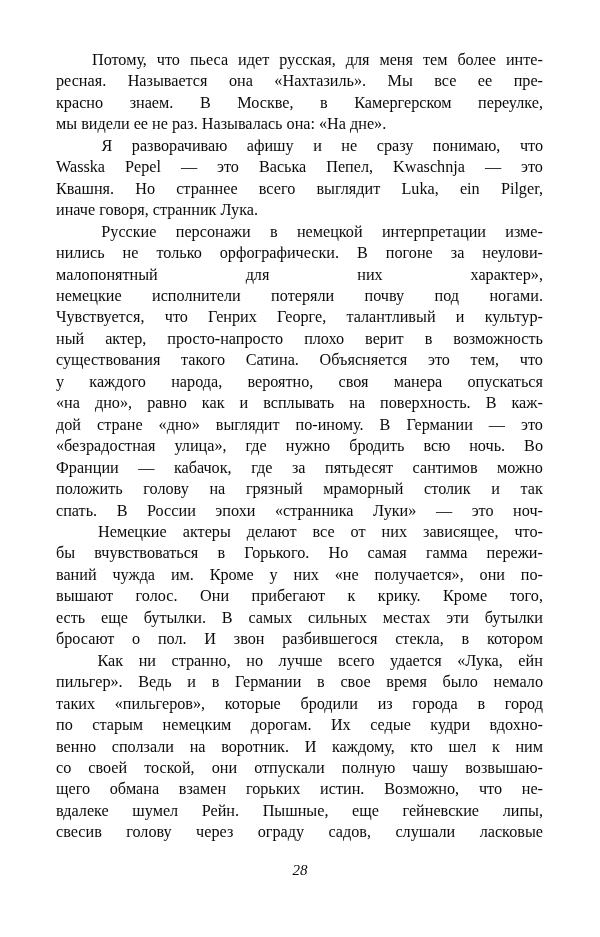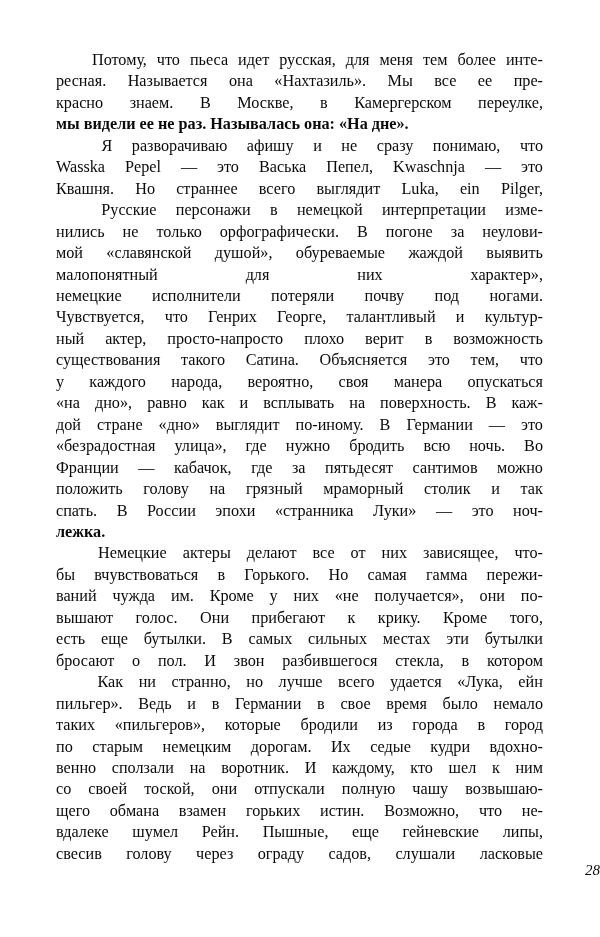--- a/index.html
+++ b/index.html
@@ -39,7 +39,6 @@
   .line-flow {
     display: block;
     white-space: pre;
-    font-weight: bold;
   }
   .indent {
     display: inline-block;

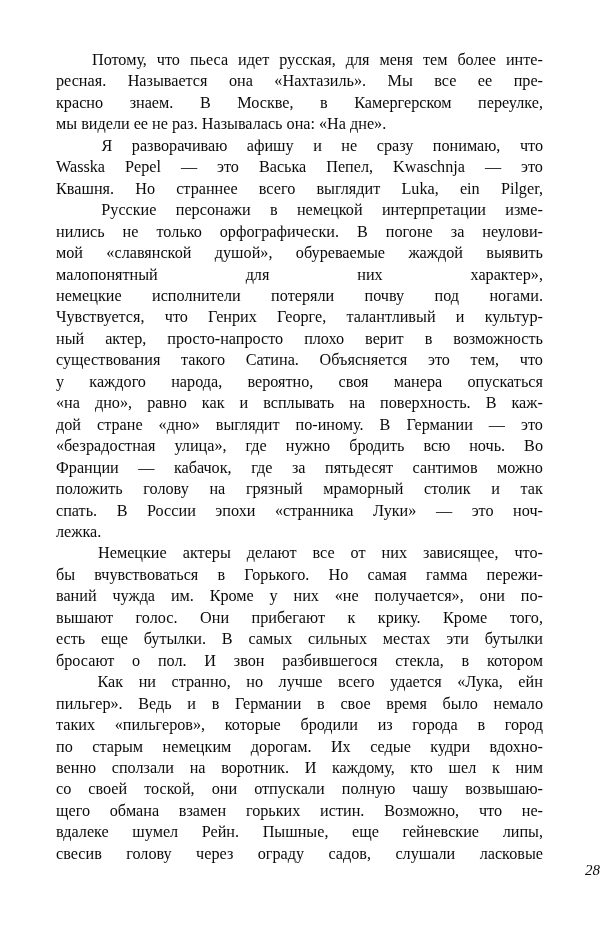--- a/index.html
+++ b/index.html
@@ -72,6 +72,7 @@
         <div class="line-just"><span class="indent"></span><span class="w">Я</span><span class="w">разворачиваю</span><span class="w">афишу</span><span class="w">и</span><span class="w">не</span><span class="w">сразу</span><span class="w">понимаю,</span><span class="w">что</span></div>
         <div class="line-just"><span class="w">Wasska</span><span class="w">Pepel</span><span class="w">—</span><span class="w">это</span><span class="w">Васька</span><span class="w">Пепел,</span><span class="w">Kwaschnja</span><span class="w">—</span><span class="w">это</span></div>
         <div class="line-just"><span class="w">Квашня.</span><span class="w">Но</span><span class="w">страннее</span><span class="w">всего</span><span class="w">выглядит</span><span class="w">Luka,</span><span class="w">ein</span><span class="w">Pilger,</span></div>
+        <div class="line-flow">иначе говоря, странник Лука.</div>
       </div>
       <div class="para">
         <div class="line-just"><span class="indent"></span><span class="w">Русские</span><span class="w">персонажи</span><span class="w">в</span><span class="w">немецкой</span><span class="w">интерпретации</span><span class="w">изме-</span></div>

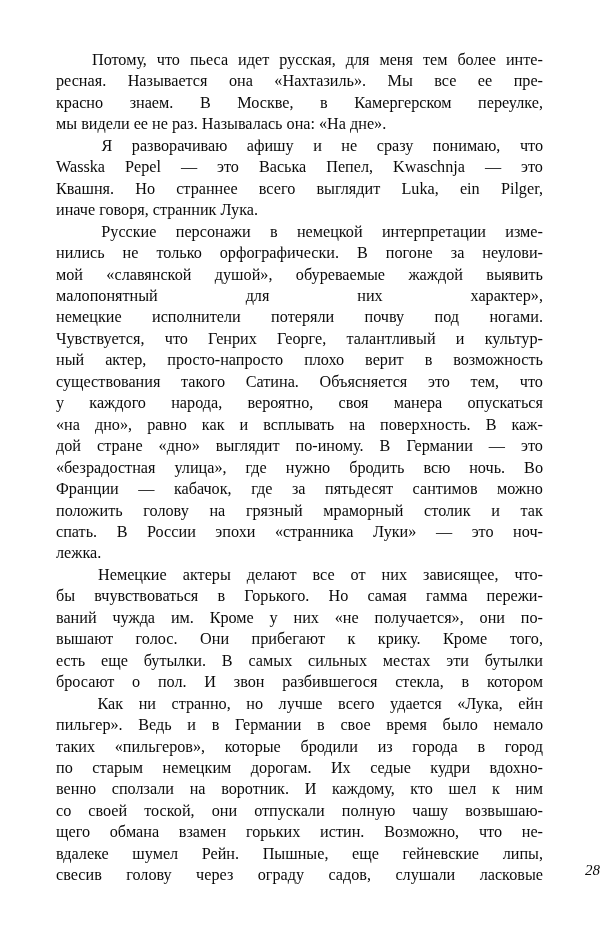--- a/index.html
+++ b/index.html
@@ -77,7 +77,6 @@
       <div class="para">
         <div class="line-just"><span class="indent"></span><span class="w">Русские</span><span class="w">персонажи</span><span class="w">в</span><span class="w">немецкой</span><span class="w">интерпретации</span><span class="w">изме-</span></div>
         <div class="line-just"><span class="w">нились</span><span class="w">не</span><span class="w">только</span><span class="w">орфографически.</span><span class="w">В</span><span class="w">погоне</span><span class="w">за</span><span class="w">неулови-</span></div>
-        <div class="line-just"><span class="w">мой</span><span class="w">«славянской</span><span class="w">душой»,</span><span class="w">обуреваемые</span><span class="w">жаждой</span><span class="w">выявить</span></div>
         <div class="line-just"><span class="w">малопонятный</span><span class="w">для</span><span class="w">них</span><span class="w">характер»,</span></div>
         <div class="line-just"><span class="w">немецкие</span><span class="w">исполнители</span><span class="w">потеряли</span><span class="w">почву</span><span class="w">под</span><span class="w">ногами.</span></div>
         <div class="line-just"><span class="w">Чувствуется,</span><span class="w">что</span><span class="w">Генрих</span><span class="w">Георге,</span><span class="w">талантливый</span><span class="w">и</span><span class="w">культур-</span></div>

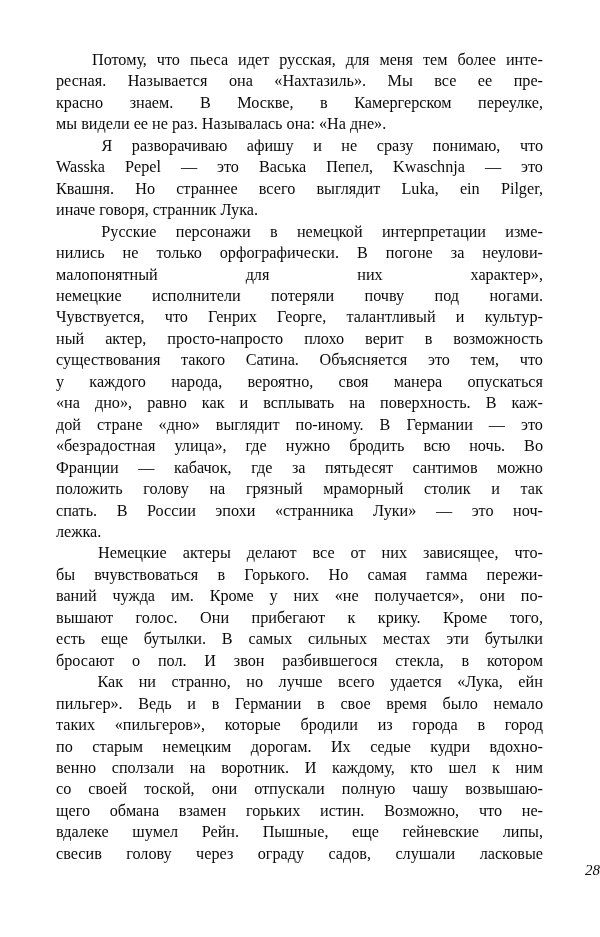--- a/index.html
+++ b/index.html
@@ -89,7 +89,6 @@
         <div class="line-just"><span class="w">Франции</span><span class="w">—</span><span class="w">кабачок,</span><span class="w">где</span><span class="w">за</span><span class="w">пятьдесят</span><span class="w">сантимов</span><span class="w">можно</span></div>
         <div class="line-just"><span class="w">положить</span><span class="w">голову</span><span class="w">на</span><span class="w">грязный</span><span class="w">мраморный</span><span class="w">столик</span><span class="w">и</span><span class="w">так</span></div>
         <div class="line-just"><span class="w">спать.</span><span class="w">В</span><span class="w">России</span><span class="w">эпохи</span><span class="w">«странника</span><span class="w">Луки»</span><span class="w">—</span><span class="w">это</span><span class="w">ноч-</span></div>
-        <div class="line-flow">лежка.</div>
       </div>
       <div class="para">
         <div class="line-just"><span class="indent"></span><span class="w">Немецкие</span><span class="w">актеры</span><span class="w">делают</span><span class="w">все</span><span class="w">от</span><span class="w">них</span><span class="w">зависящее,</span><span class="w">что-</span></div>

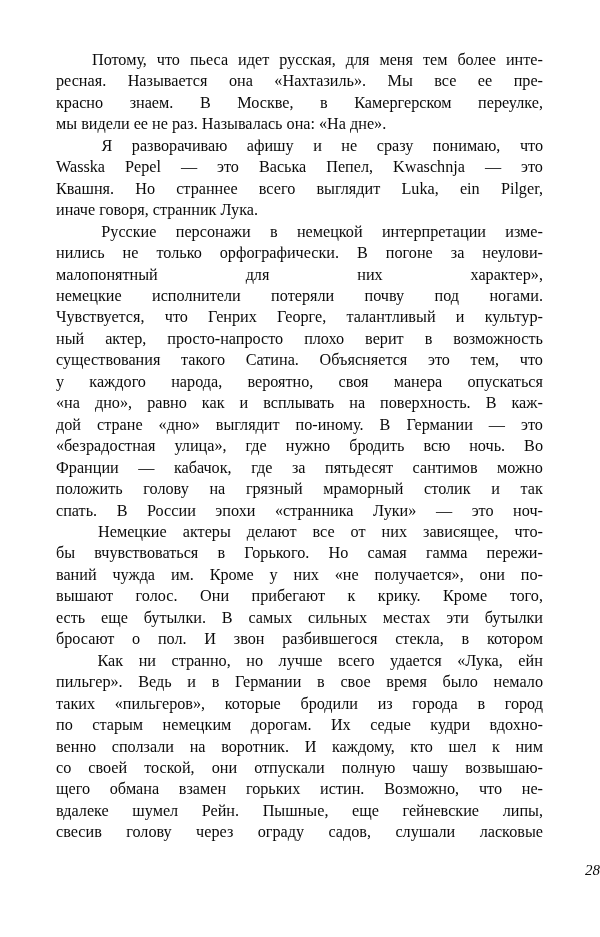--- a/index.html
+++ b/index.html
@@ -49,7 +49,7 @@
     top: 862px;
     left: 0;
     width: 600px;
-    text-align: right;
+    text-align: center;
     font-family: "Liberation Serif", "DejaVu Serif", serif;
     font-style: italic;
     font-size: 15px;

